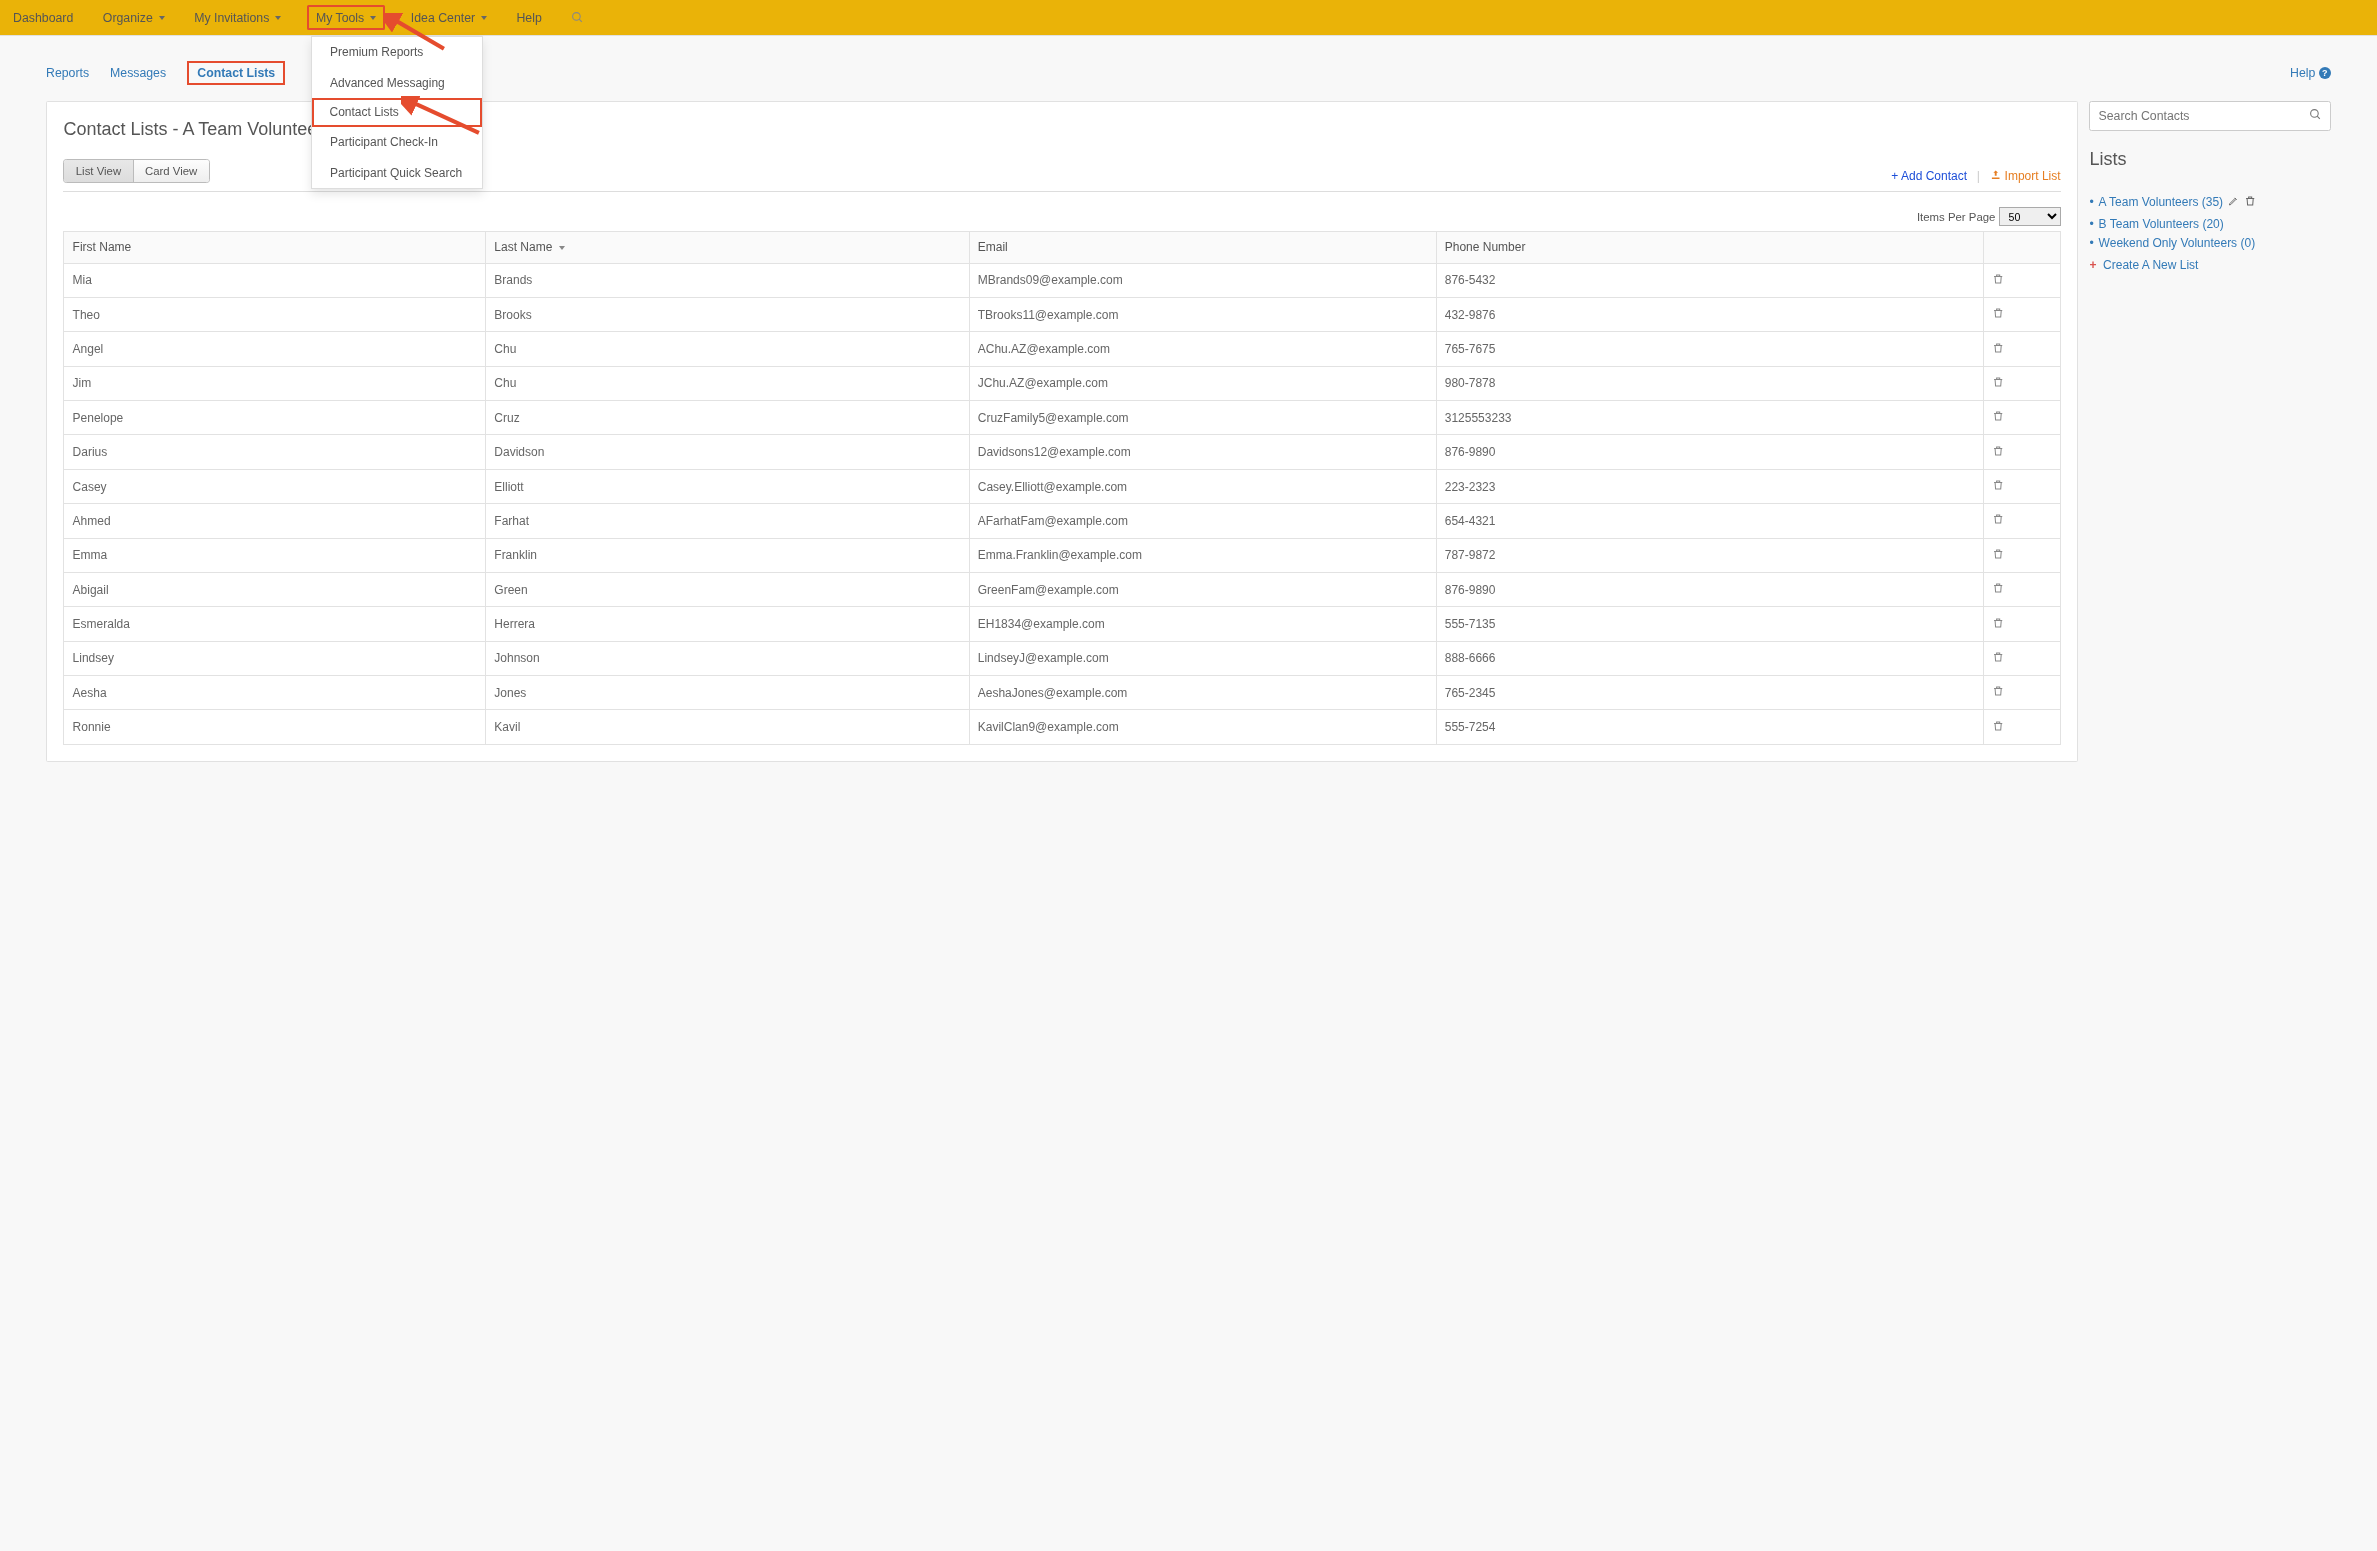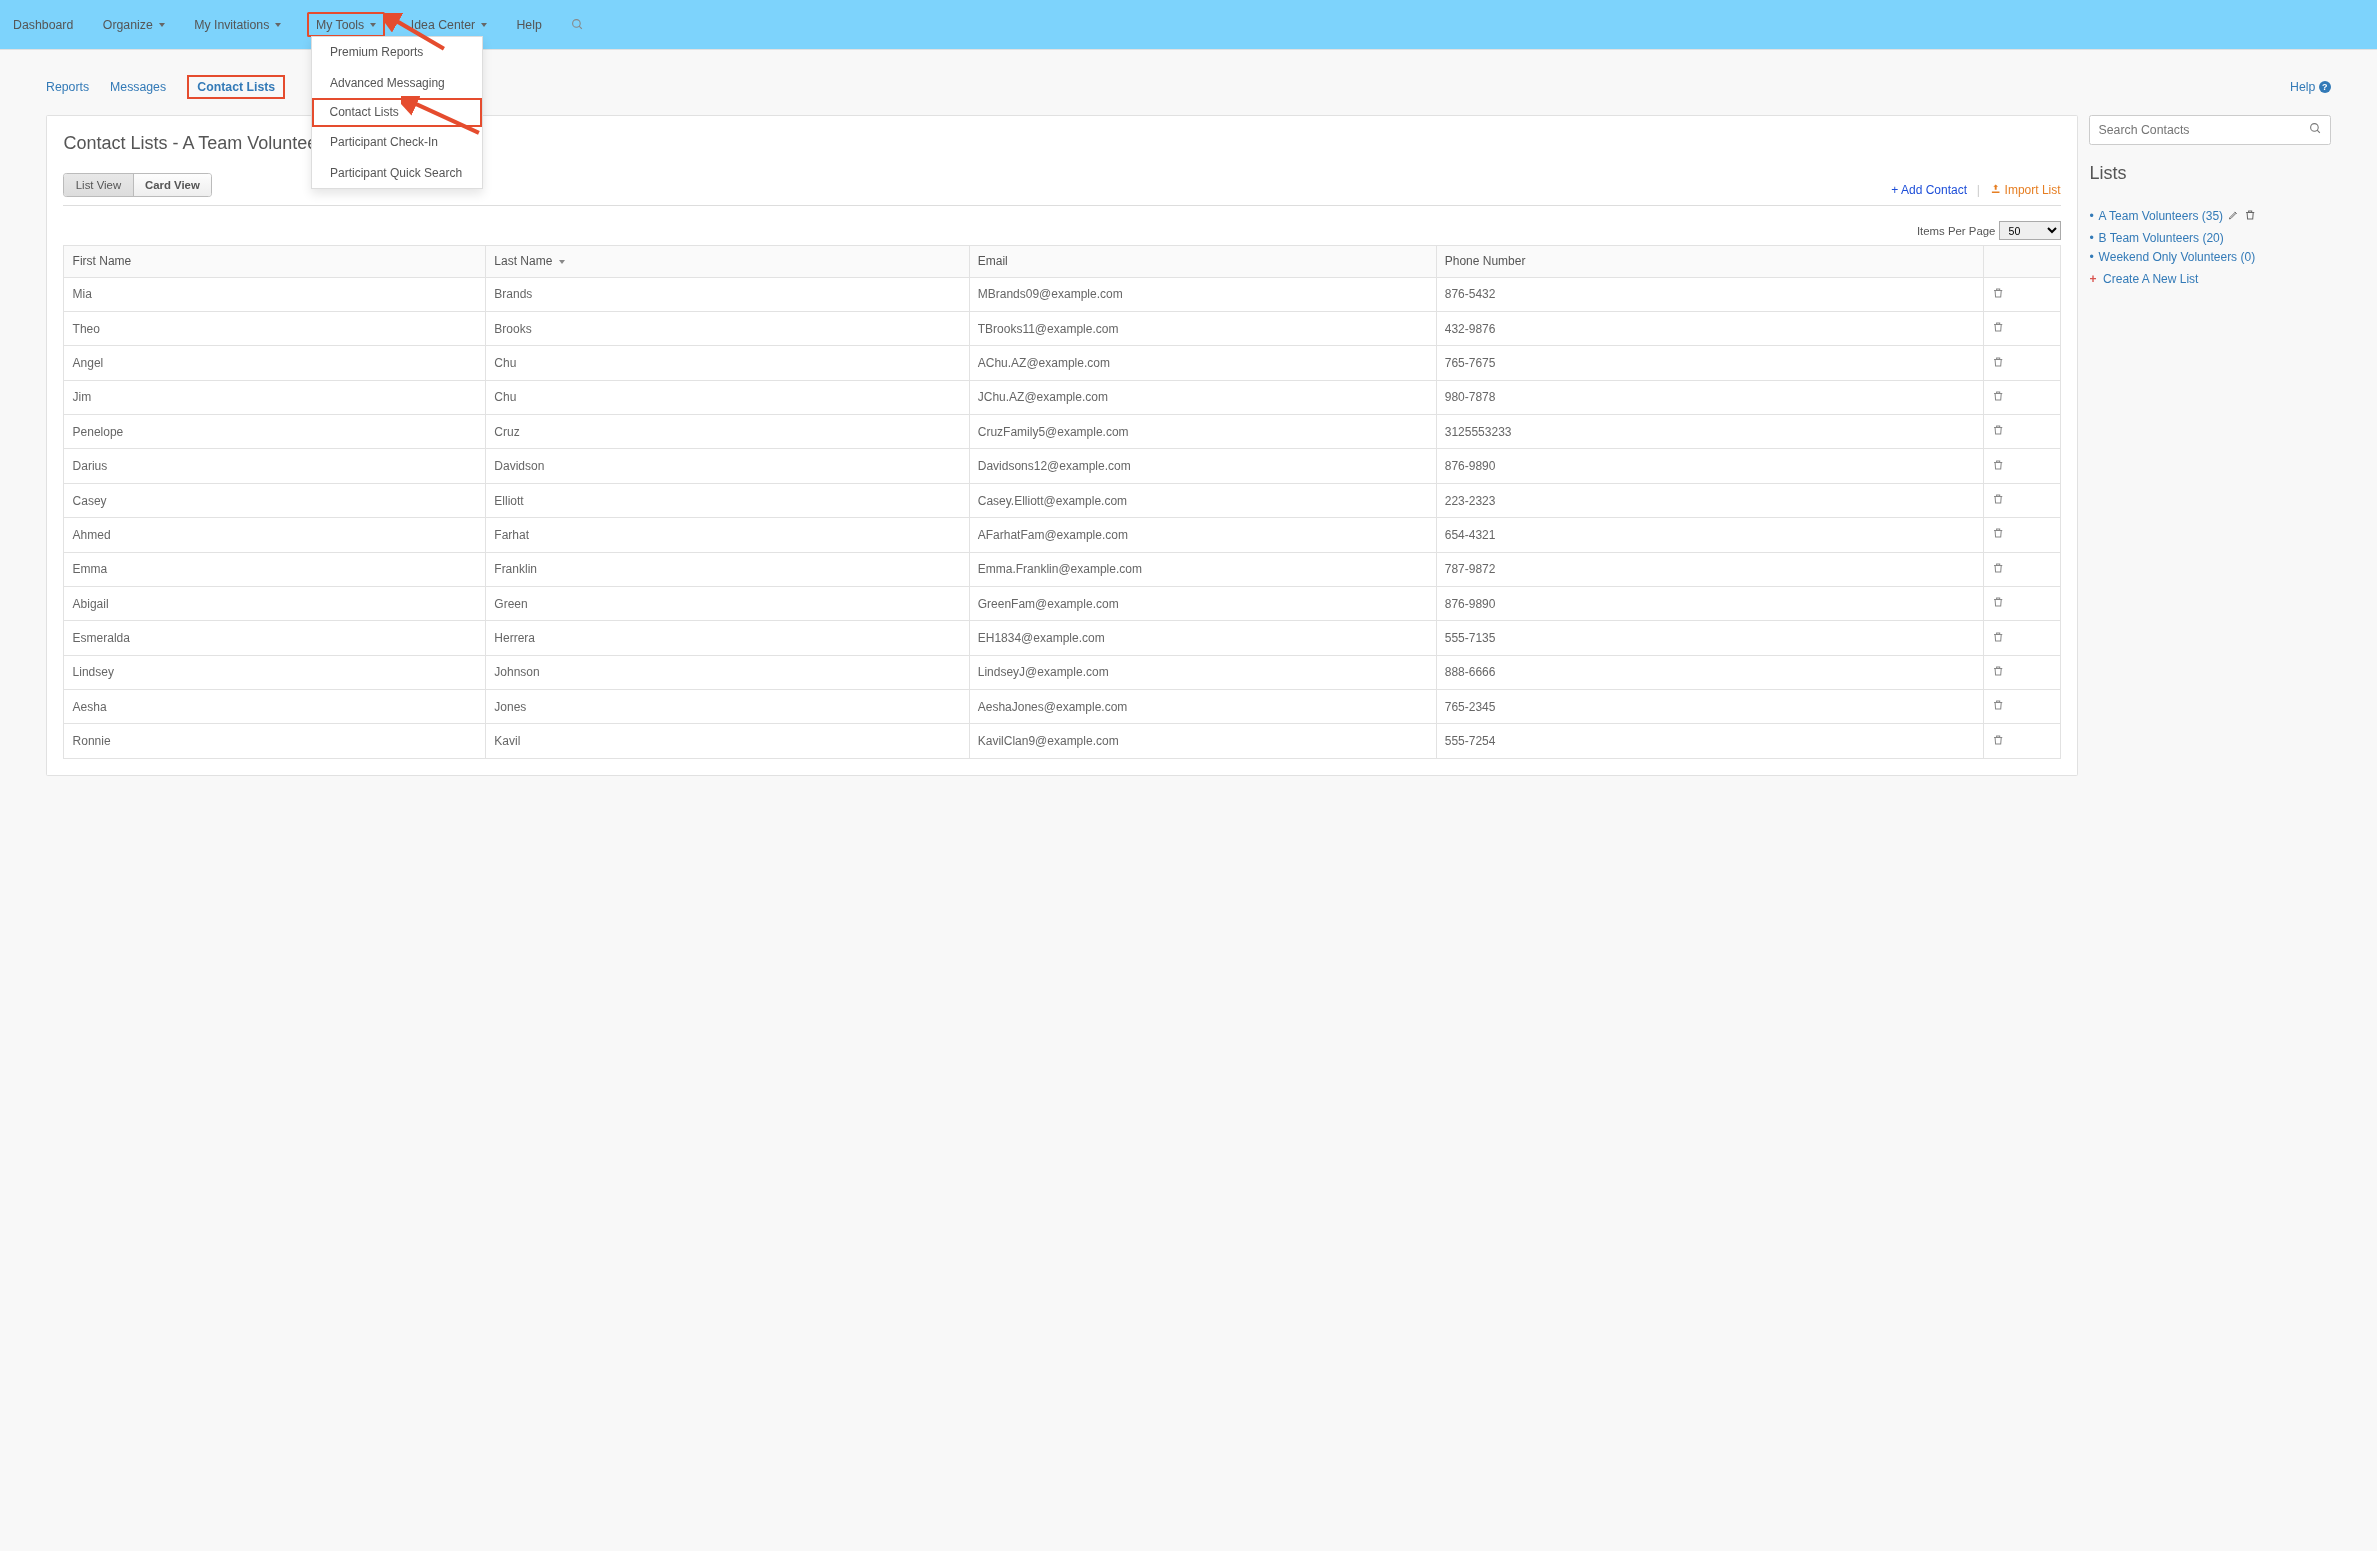--- a/index.html
+++ b/index.html
@@ -13,10 +13,10 @@
 
   
   .topnav {
-    background: #7dd3fc;
+    background: #eab308;
     border-bottom: 0.8px solid #e1e1e1;
     padding: 0 9.8px;
-    height: 50px;
+    height: 36px;
     display: flex;
     align-items: center;
     gap: 23px;

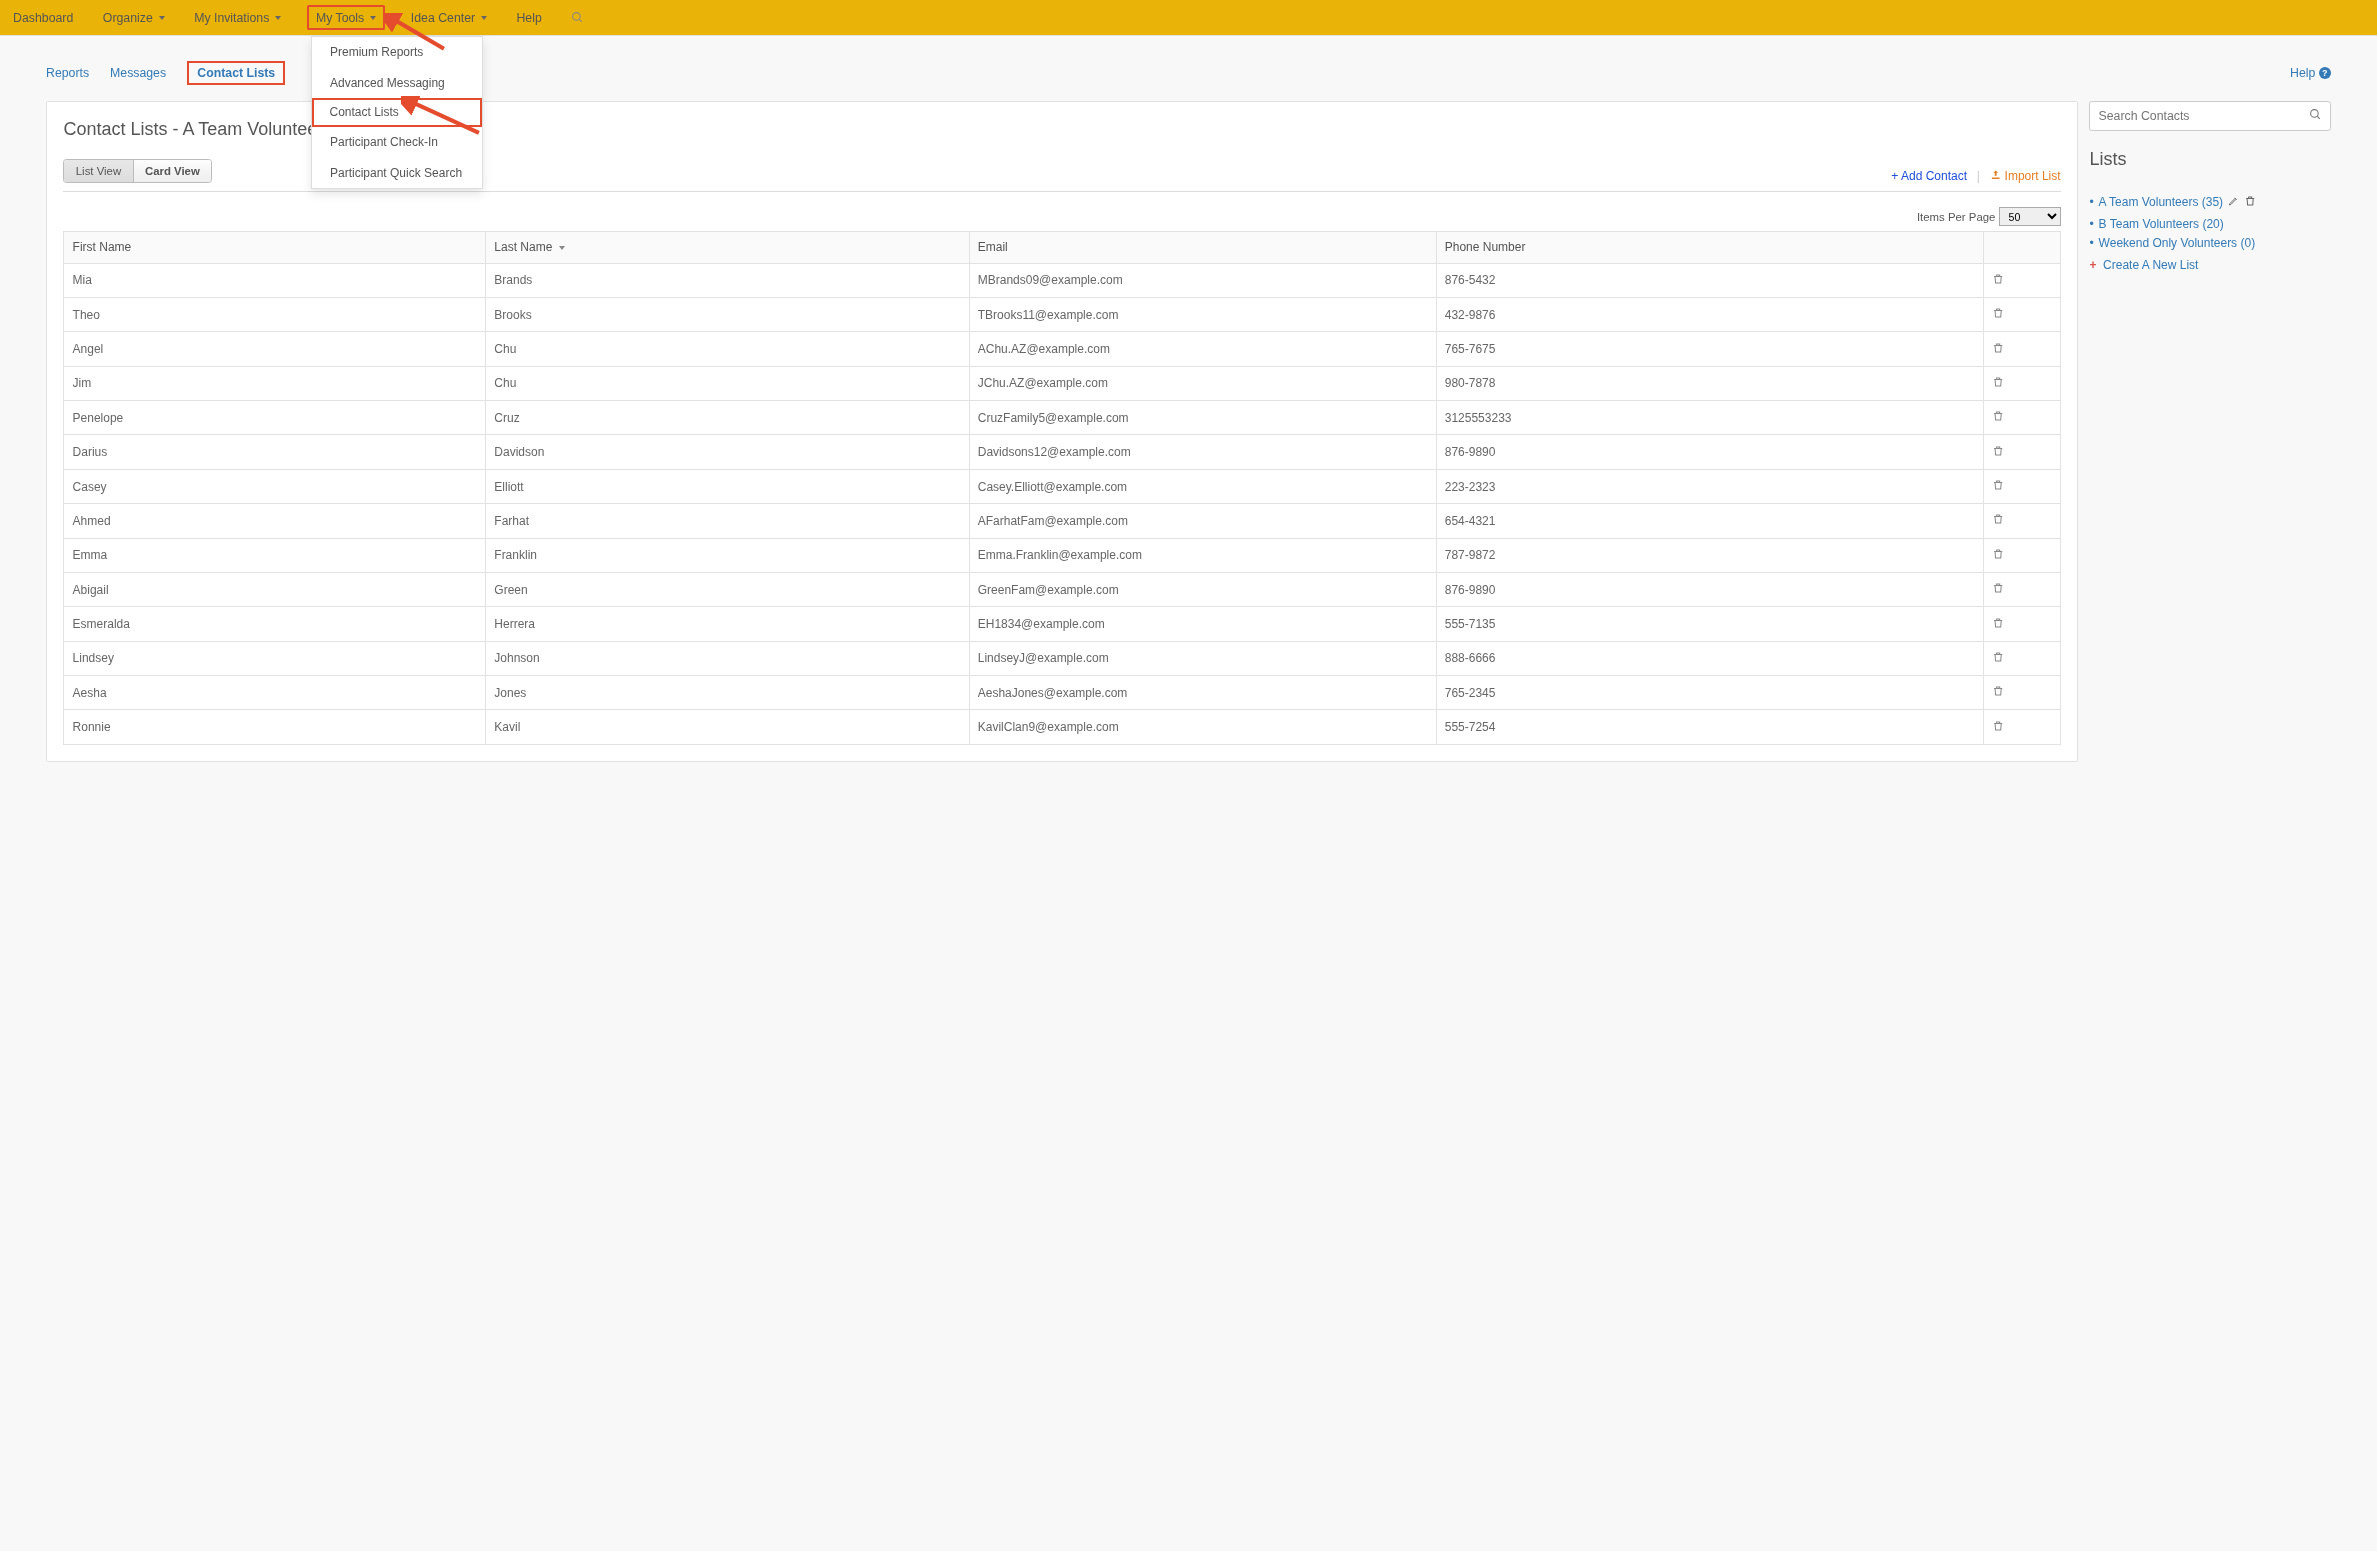--- a/index.html
+++ b/index.html
@@ -156,7 +156,7 @@
     font-size: 11.4px;
     border: none;
   }
-  .btn + .btn { border-left: 0.8px solid #bbb; font-weight: bold; }
+  .btn + .btn { border-left: 0.8px solid #bbb; }
   .btn.active { background: linear-gradient(#e8e8e8, #ddd); }
 
   .toolbar-right {

